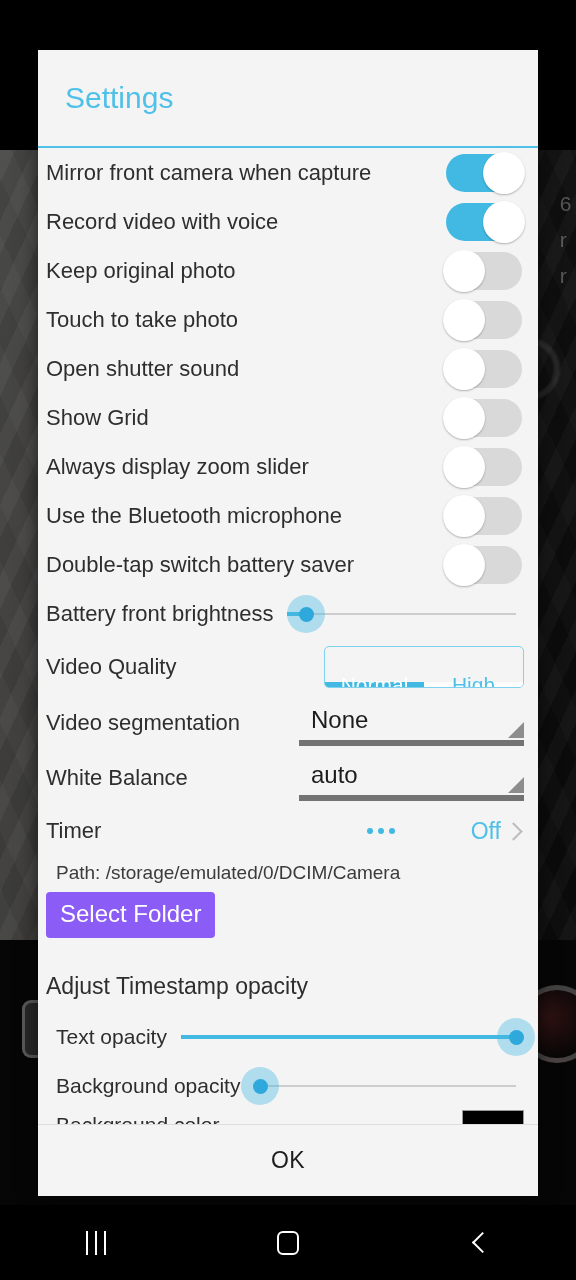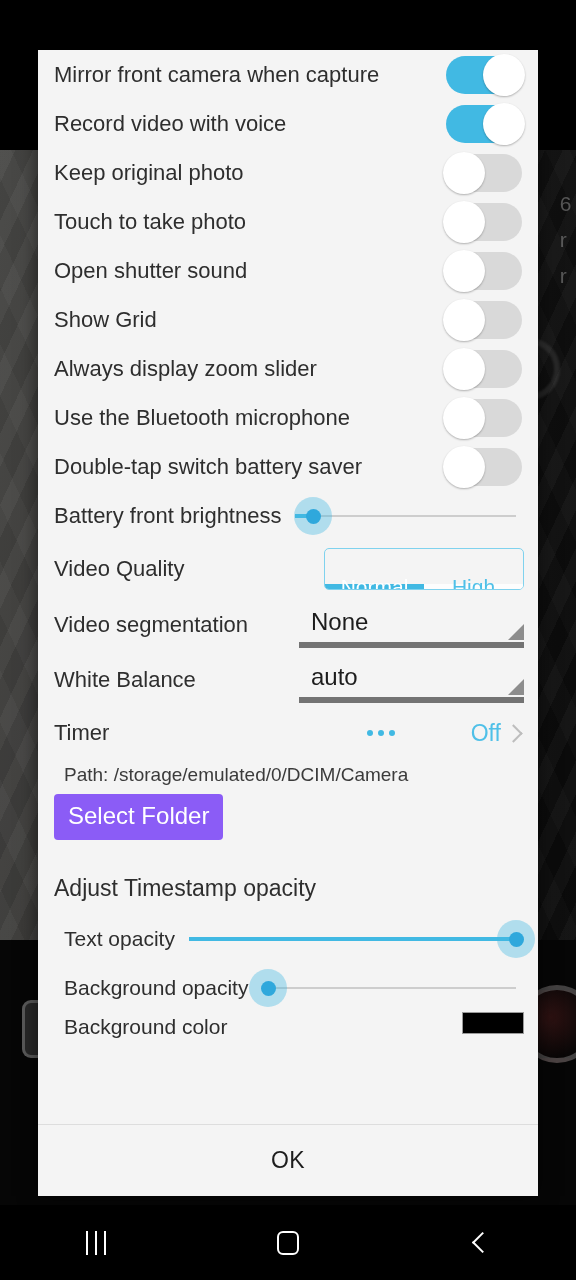--- a/index.html
+++ b/index.html
@@ -210,6 +210,9 @@
 
   <div id="dialog">
 
+    <div id="dialog-header">
+      <div id="dialog-title">Settings</div>
+    </div>
 
     <div id="dialog-body">
       <div id="scroll-inner">

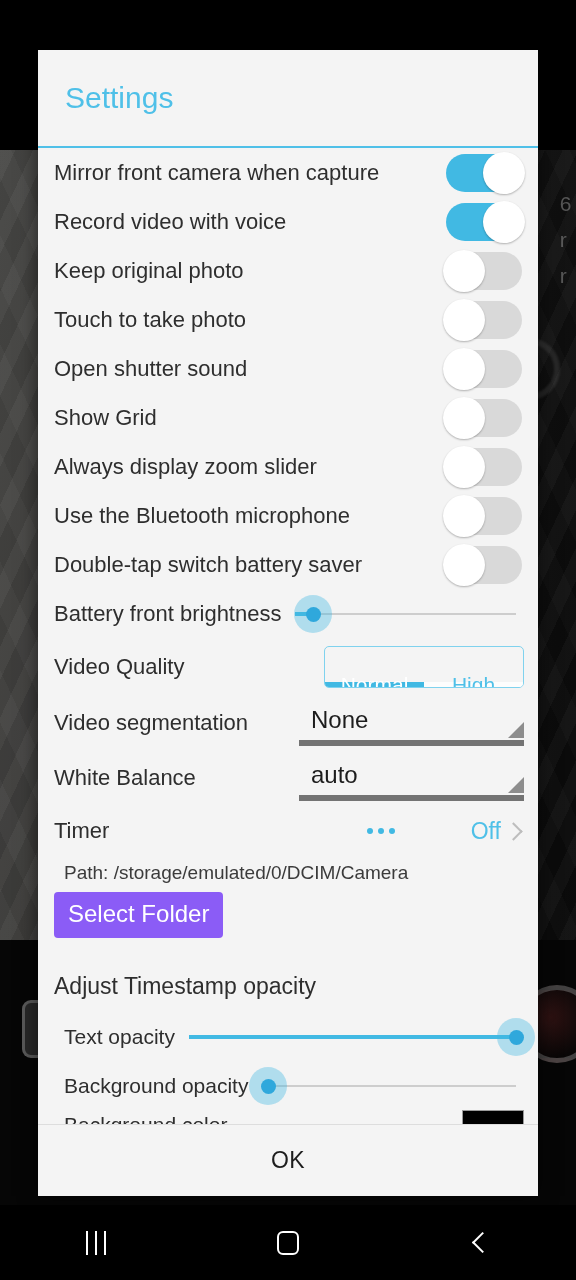--- a/index.html
+++ b/index.html
@@ -67,7 +67,7 @@
   #dialog-body {
     flex: 1 1 auto; overflow: hidden; position: relative;
   }
-  #scroll-inner { padding: 0 0 0 12px; }
+  #scroll-inner { padding: 0 0 0 4px; }
 
   .row {
     display: flex; align-items: center;

